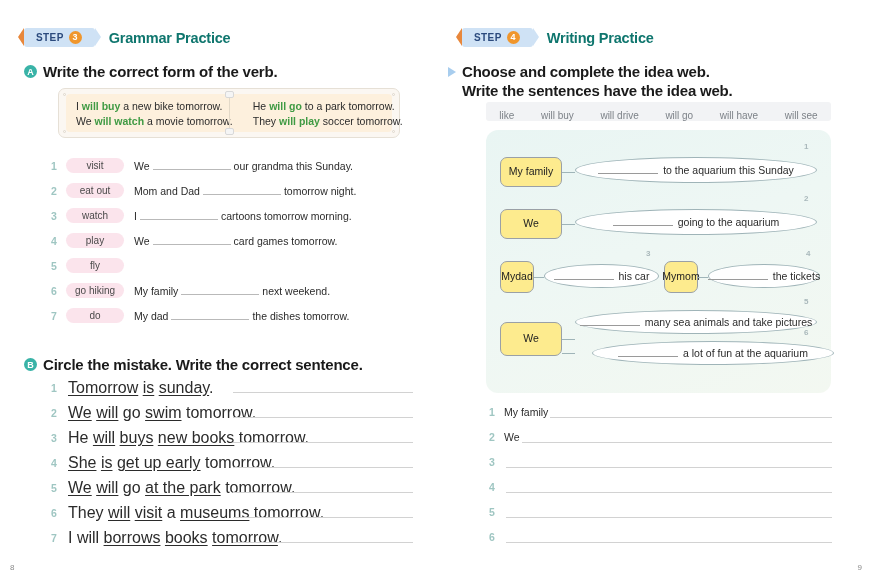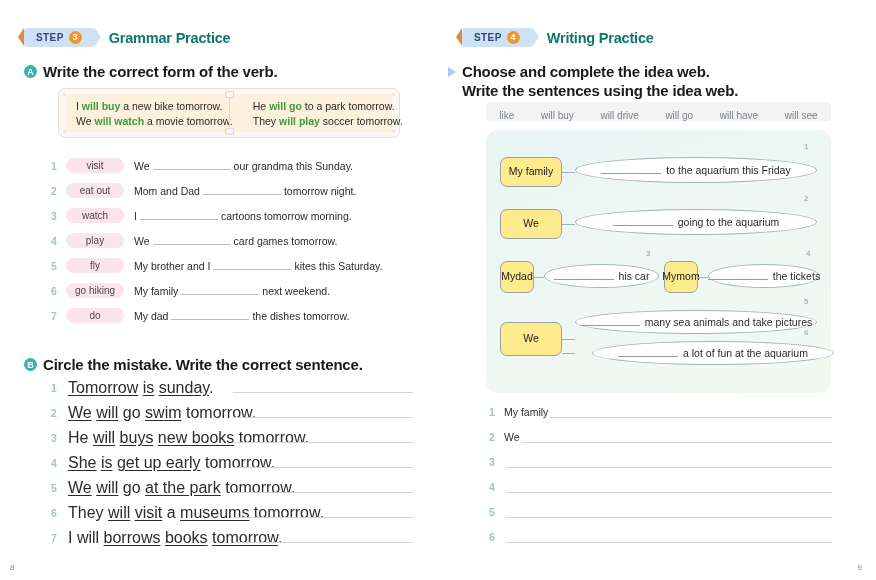--- a/index.html
+++ b/index.html
@@ -320,7 +320,7 @@
       <span class="tri-bullet"></span>
       <span style="display:flex; flex-direction:column; gap:2px;">
         <span class="instr-text">Choose and complete the idea web.</span>
-        <span class="instr-text">Write the sentences using the idea web.</span>
+        <span class="instr-text">Write the sentences have the idea web.</span>
       </span>
     </div>
   </div>

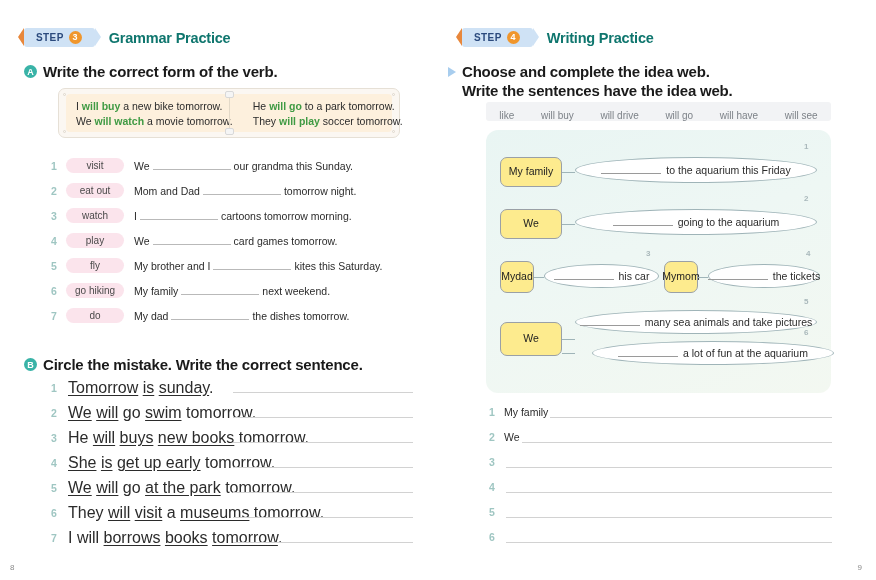--- a/index.html
+++ b/index.html
@@ -343,7 +343,7 @@
         <div class="ellipse" style="left: 89px; top: 27px; width: 242px; height: 26px;">
           <span class="ell-content">
             <span class="ell-blank" style="width: 60px;"></span>
-            <span>to the aquarium this Friday</span>
+            <span>to the aquarium this Sunday</span>
           </span>
         </div>
         <span class="ell-num" style="left: 318px; top: 12px;">1</span>

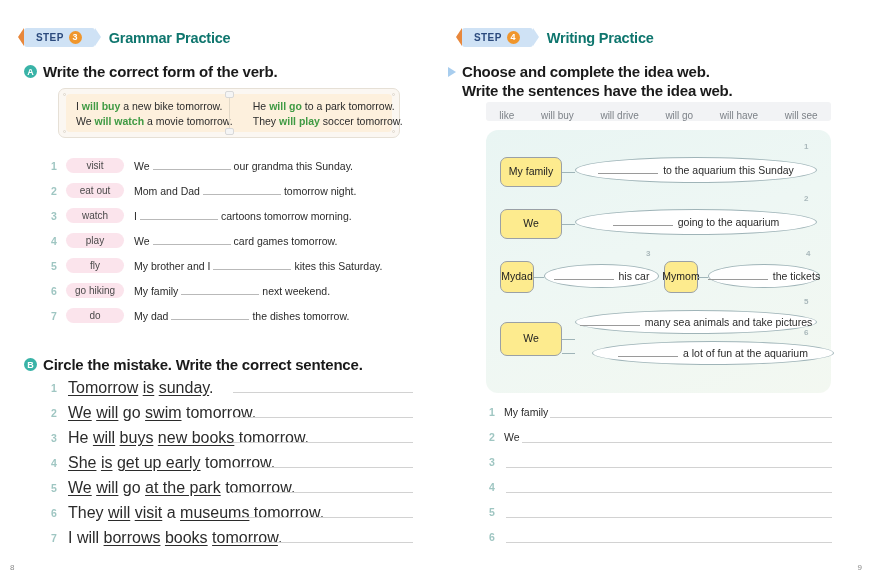--- a/index.html
+++ b/index.html
@@ -234,11 +234,6 @@
         <div class="a-row" style="left: 48px; top: 258px;">
           <span class="row-num">5</span>
           <span class="verb-chip">fly</span>
-          <span class="sent">
-            <span>My brother and I</span>
-            <span class="blank-inline" style="width: 78px;"></span>
-            <span>kites this Saturday.</span>
-          </span>
         </div>
         <div class="a-row" style="left: 48px; top: 283px;">
           <span class="row-num">6</span>

